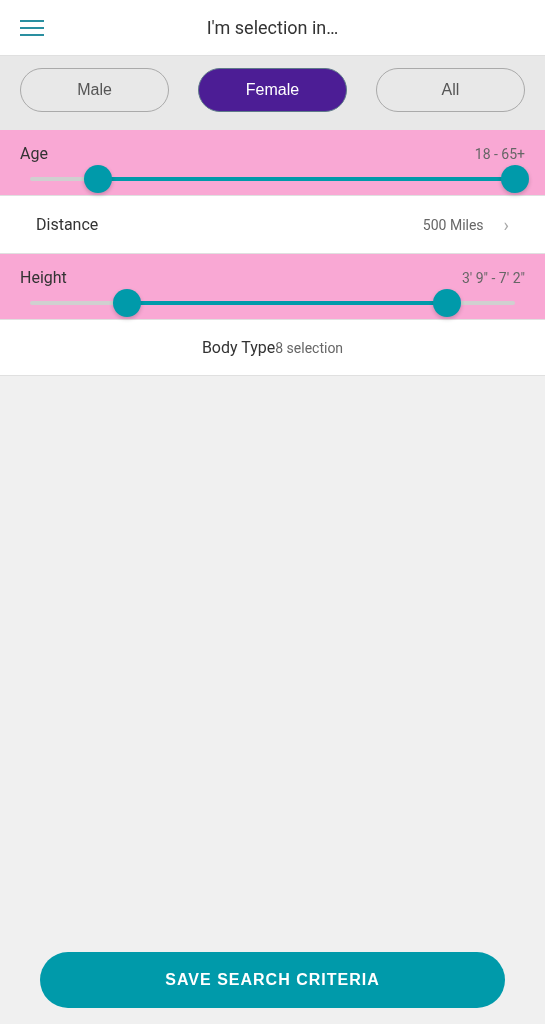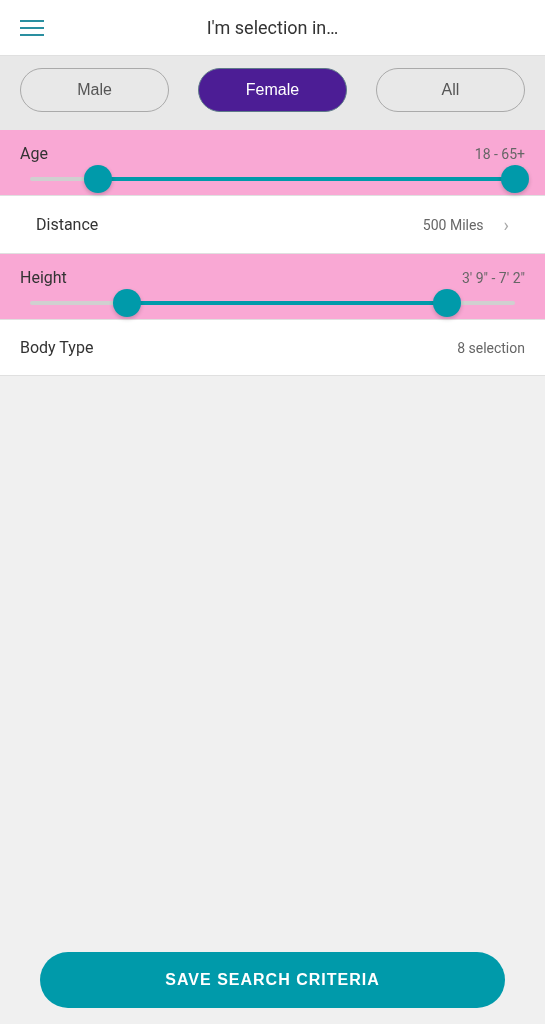--- a/index.html
+++ b/index.html
@@ -168,7 +168,7 @@
       padding: 18px 20px;
       border-bottom: 1px solid #e0e0e0;
       display: flex;
-      justify-content: space-between;
+      justify-content: center;
       align-items: center;
     }
 

